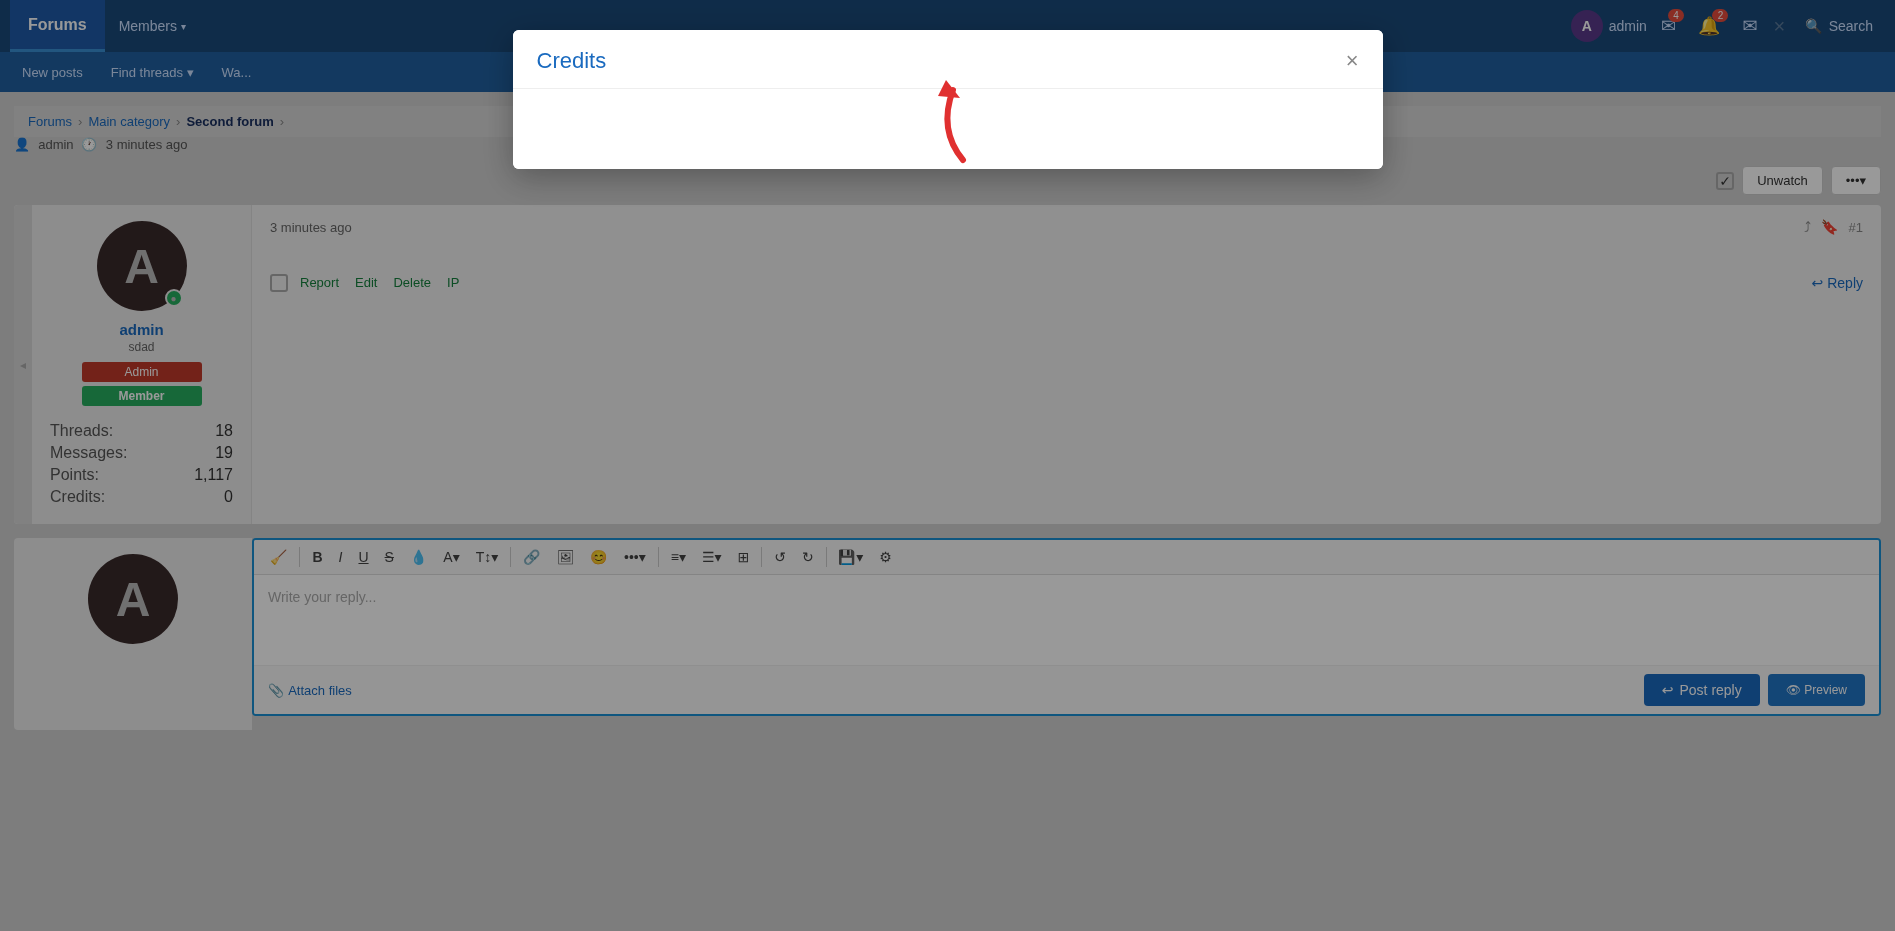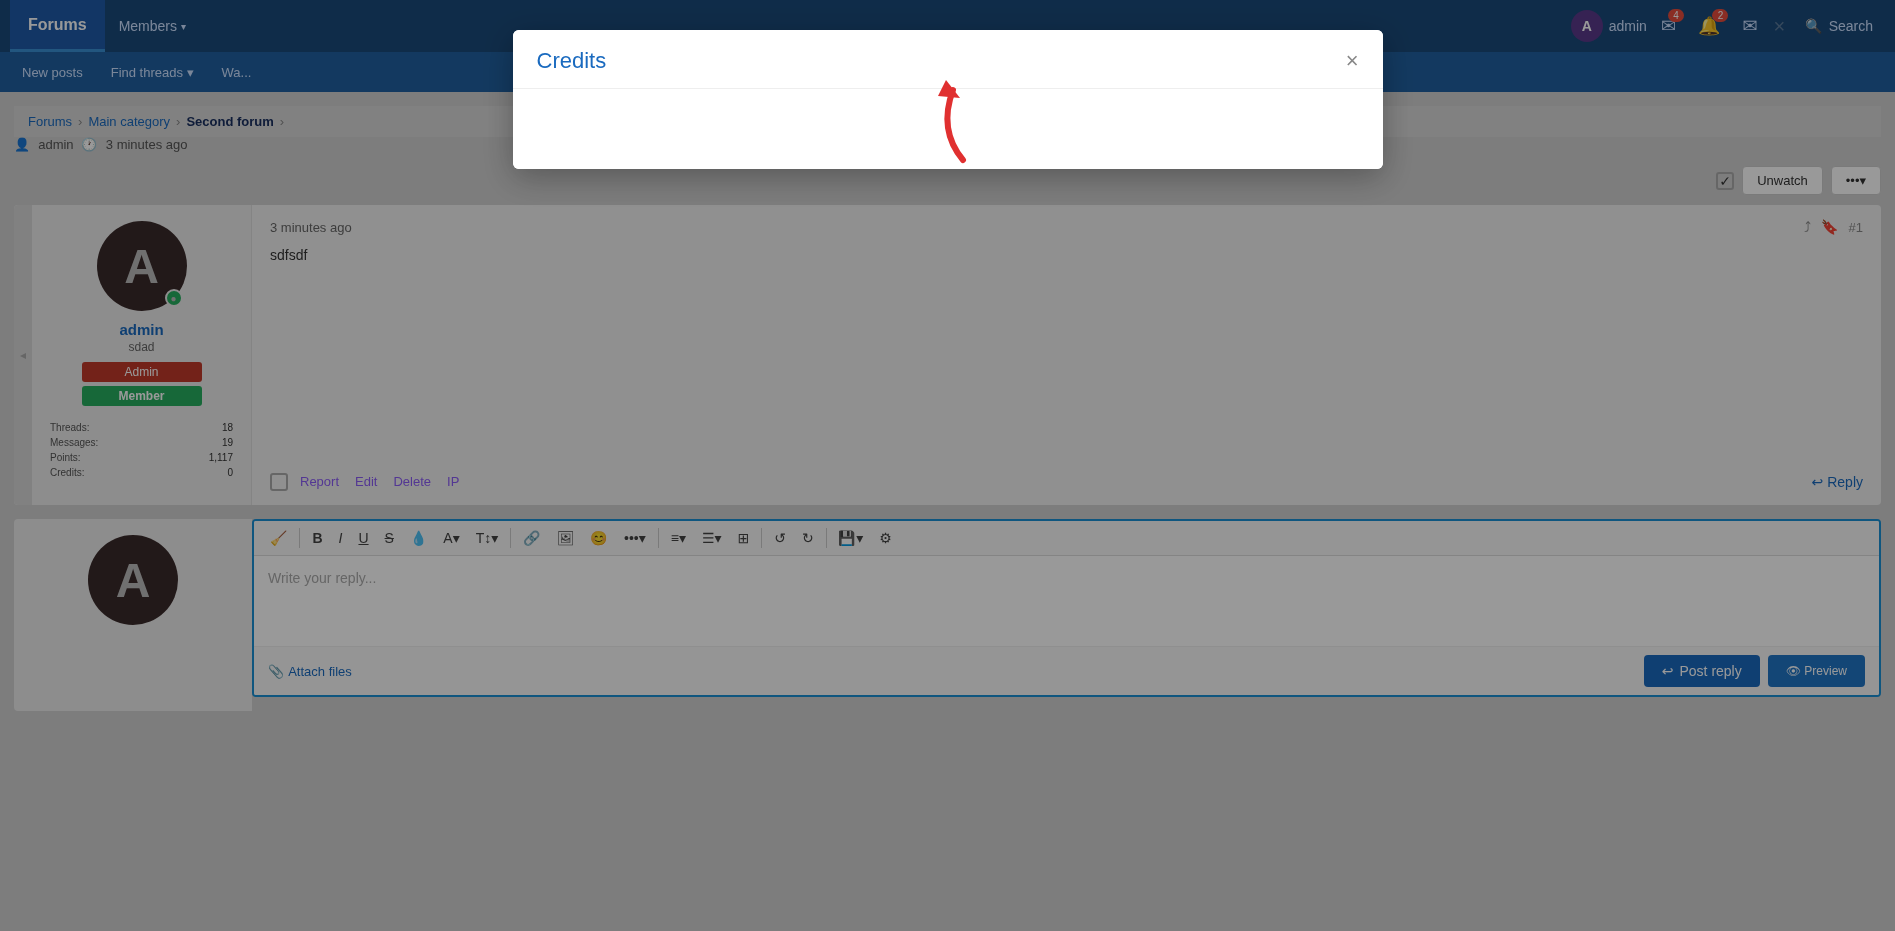--- a/index.html
+++ b/index.html
@@ -550,7 +550,6 @@
           <span class="post-num">#1</span>
         </div>
       </div>
-      <div class="post-text">sdfsdf</div>
       <div class="post-footer">
         <div class="post-footer-left">
           <div class="checkbox-btn"></div>

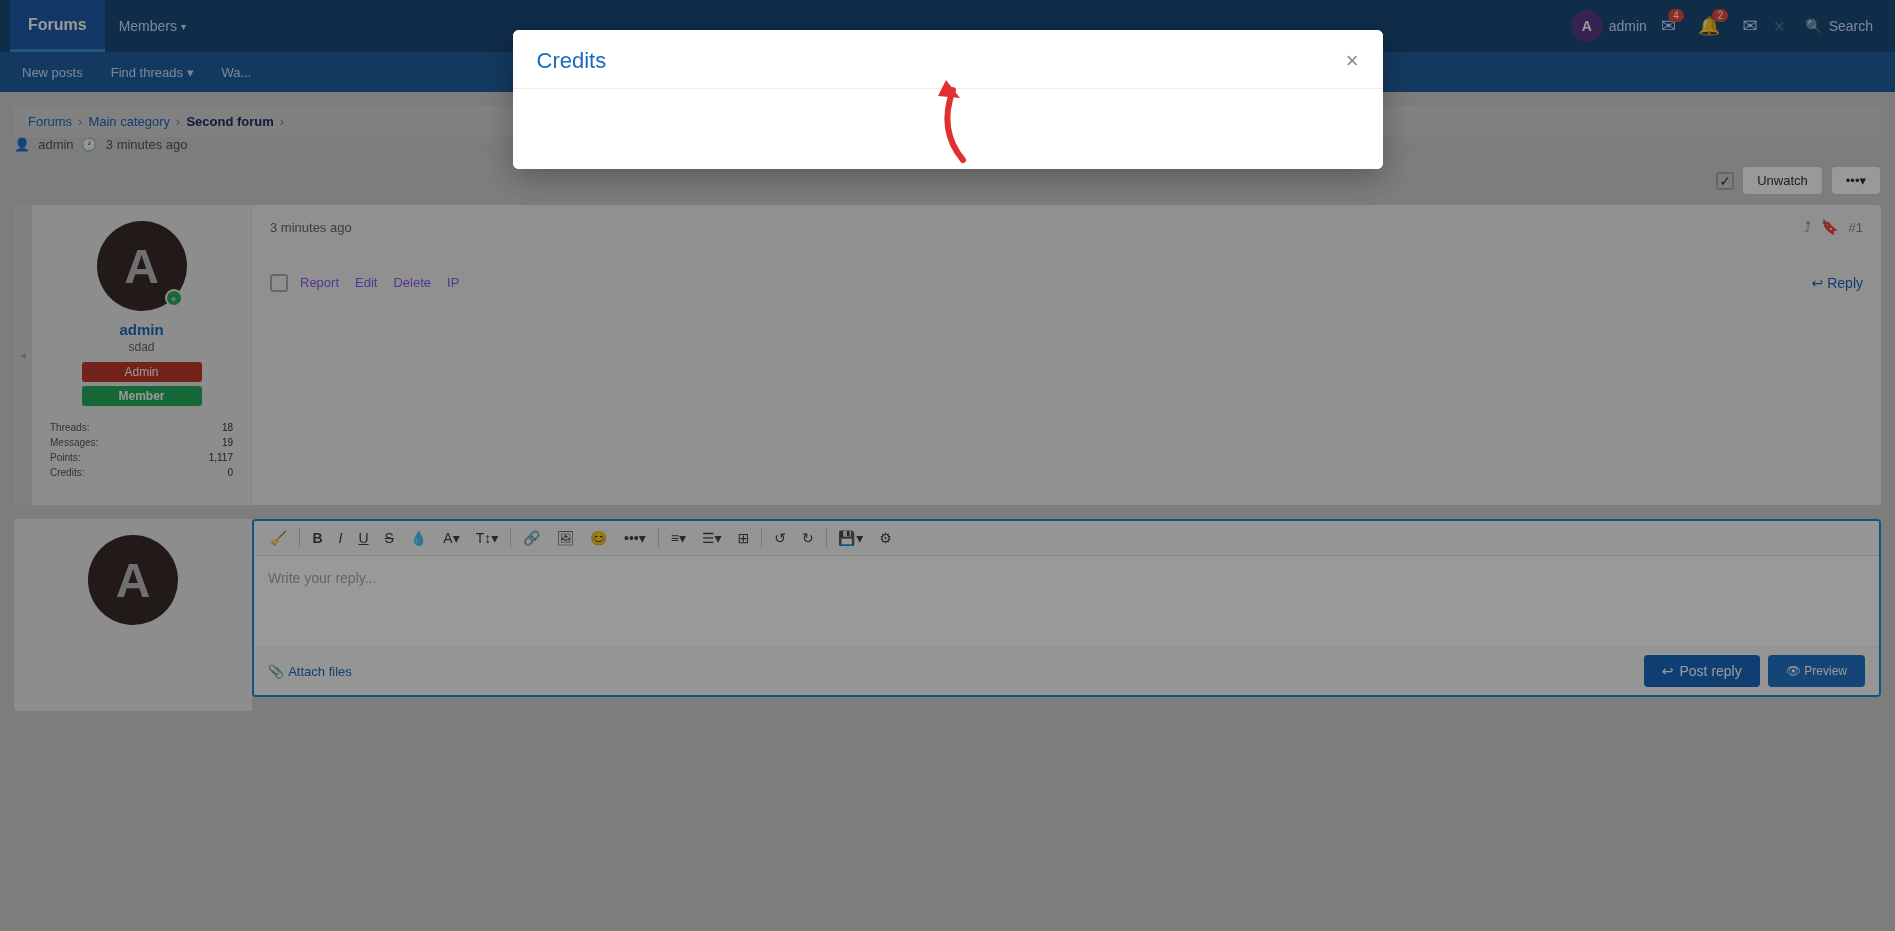--- a/index.html
+++ b/index.html
@@ -268,7 +268,7 @@
       display: flex; align-items: center; gap: 8px;
     }
     .post-action-btn {
-      color: #8b5cf6;
+      color: #15803d;
       background: none;
       border: none;
       cursor: pointer;

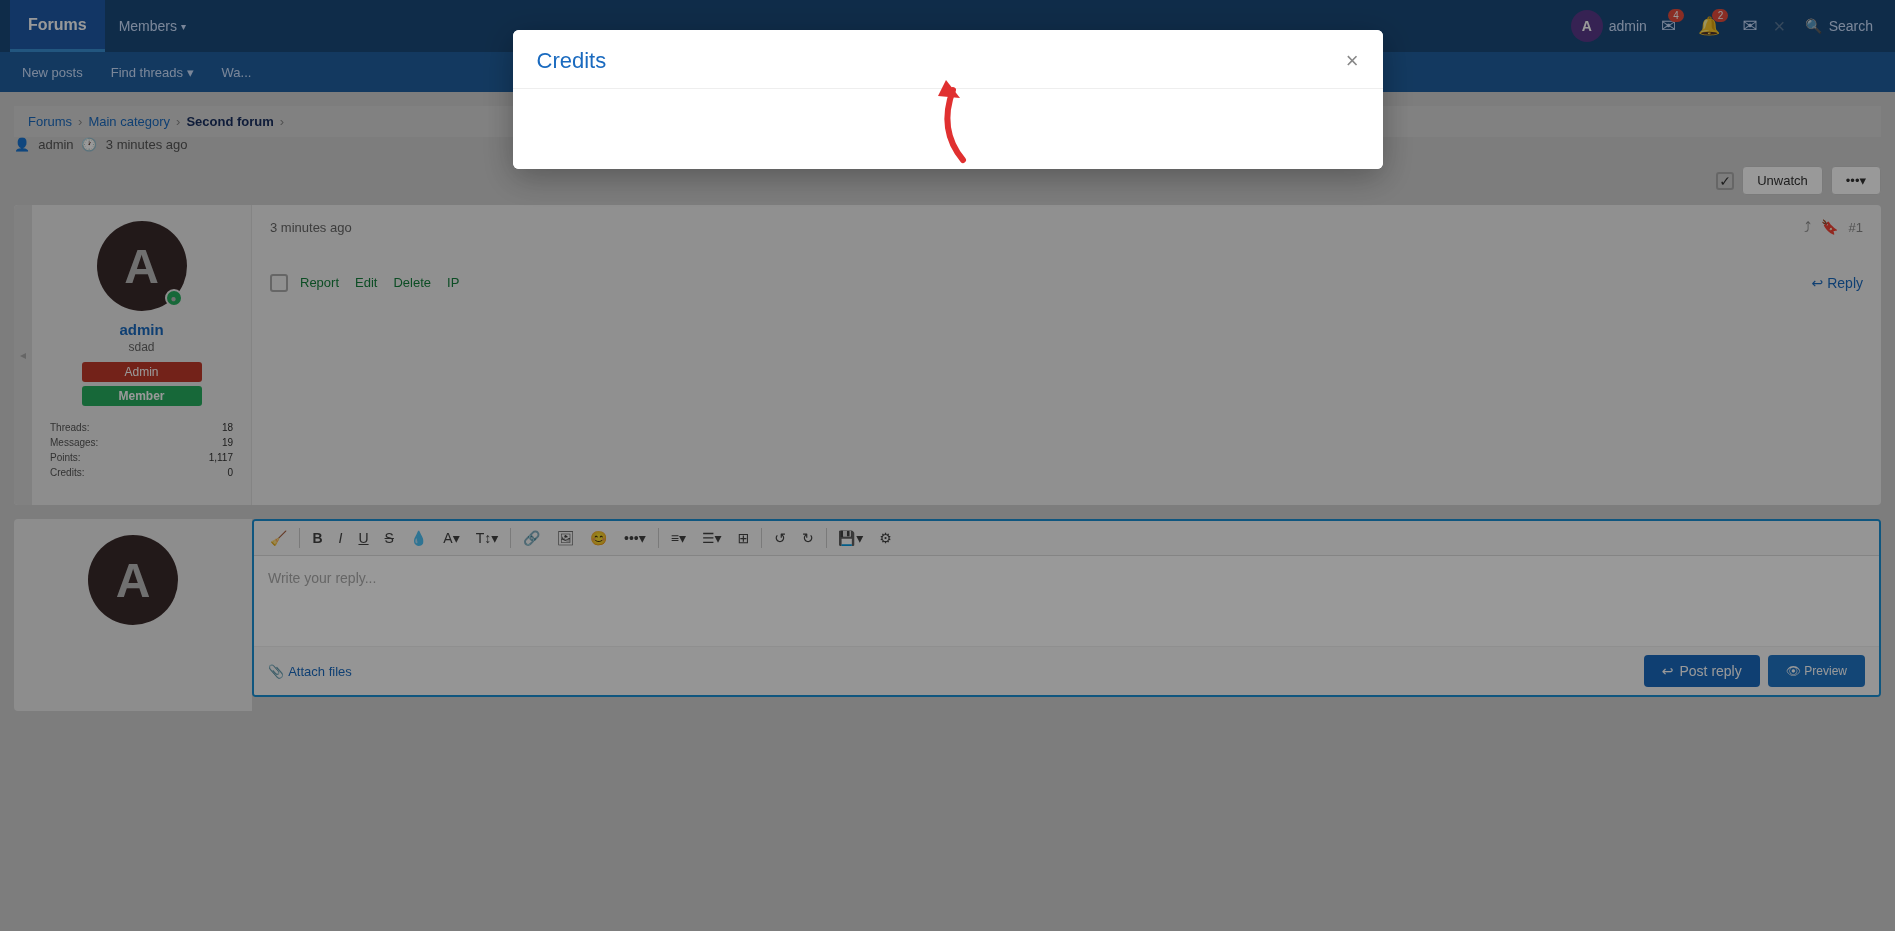--- a/index.html
+++ b/index.html
@@ -223,7 +223,7 @@
     .author-stats {
       margin-top: 10px;
       width: 100%;
-      font-size: 10px;
+      font-size: 16px;
       color: #555;
     }
     .stat-row {

